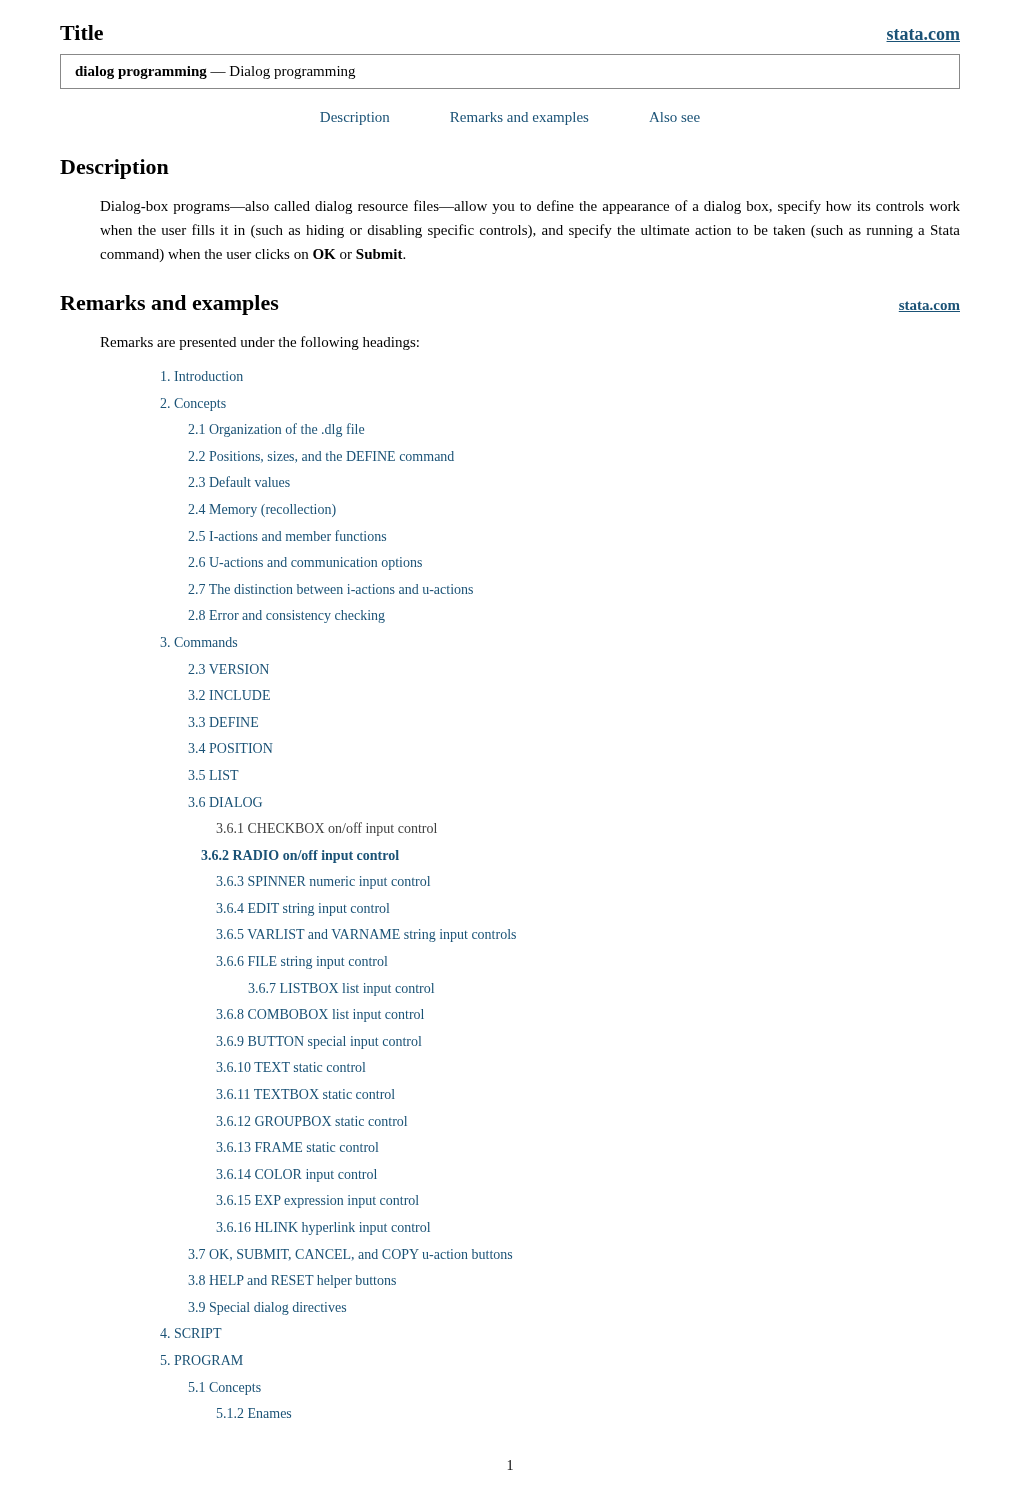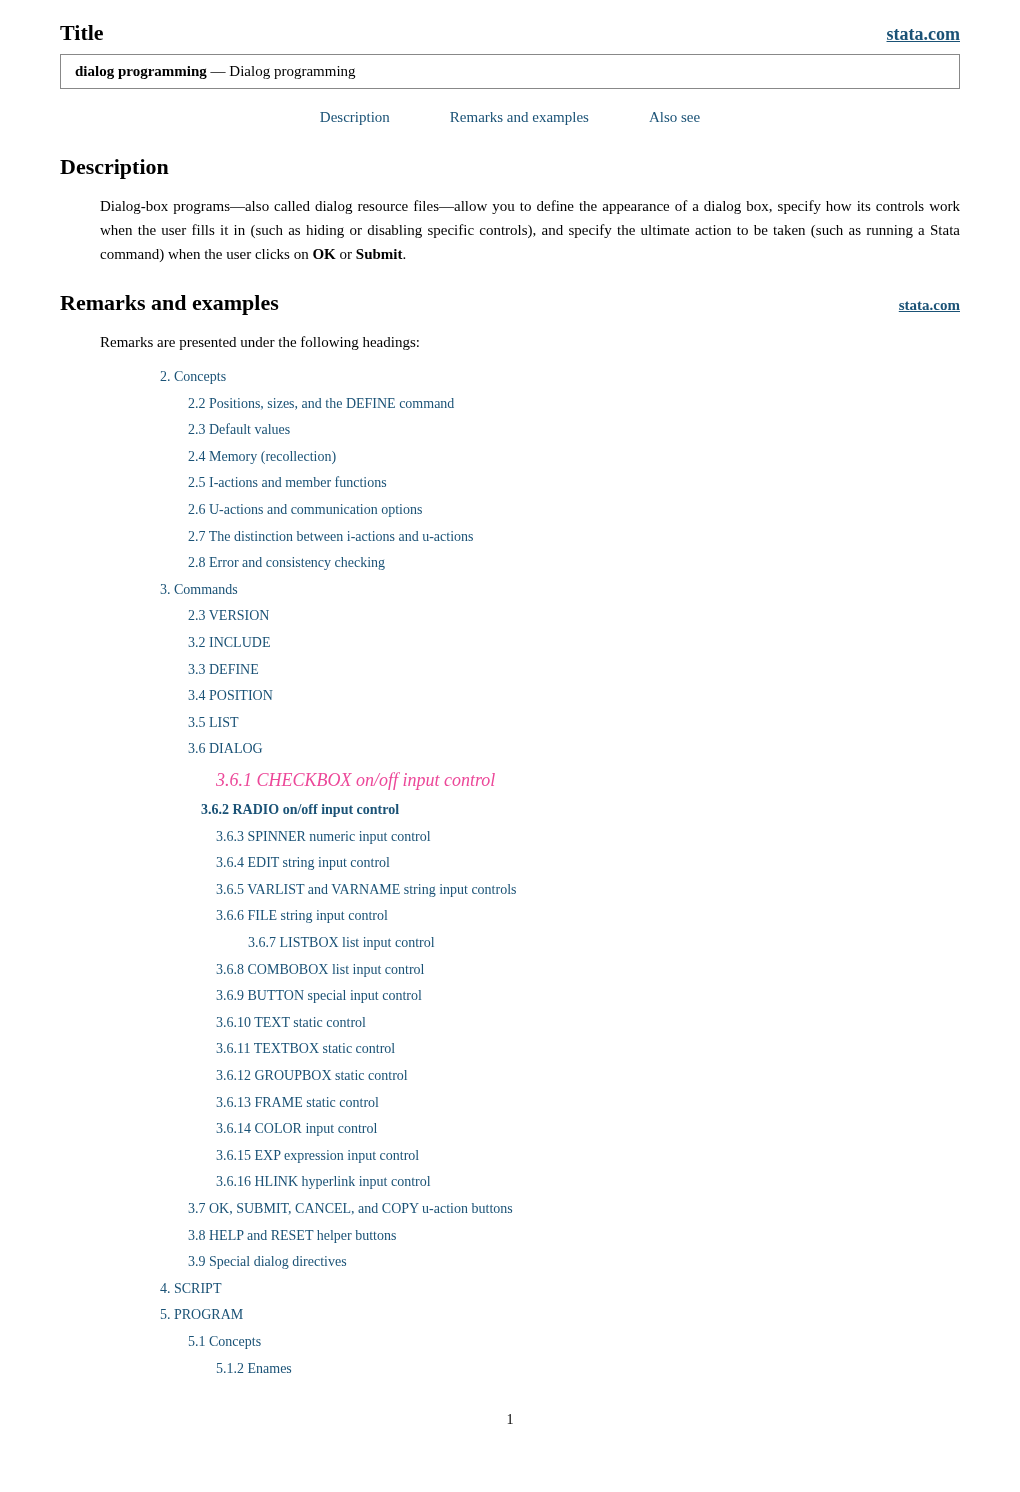--- a/index.html
+++ b/index.html
@@ -129,6 +129,7 @@
   <p class="remarks-intro">Remarks are presented under the following headings:</p>
 
   <div class="toc-list" id="toc-container">
+  <div class="toc-item" style="margin-left: 0px;"><a href="#" style="color: rgb(26, 82, 118); text-decoration: none; font-size: 14px;">1.  Introduction</a></div>
       <div class="toc-item" style="margin-left: 0px;"><a href="#" style="color: rgb(26, 82, 118); text-decoration: none; font-size: 14px;">2.  Concepts</a></div>
       <div class="toc-item" style="margin-left: 28px;"><a href="#" style="color: rgb(26, 82, 118); text-decoration: none; font-size: 14px;">2.2  Positions, sizes, and the DEFINE command</a></div>
       <div class="toc-item" style="margin-left: 28px;"><a href="#" style="color: rgb(26, 82, 118); text-decoration: none; font-size: 14px;">2.3  Default values</a></div>

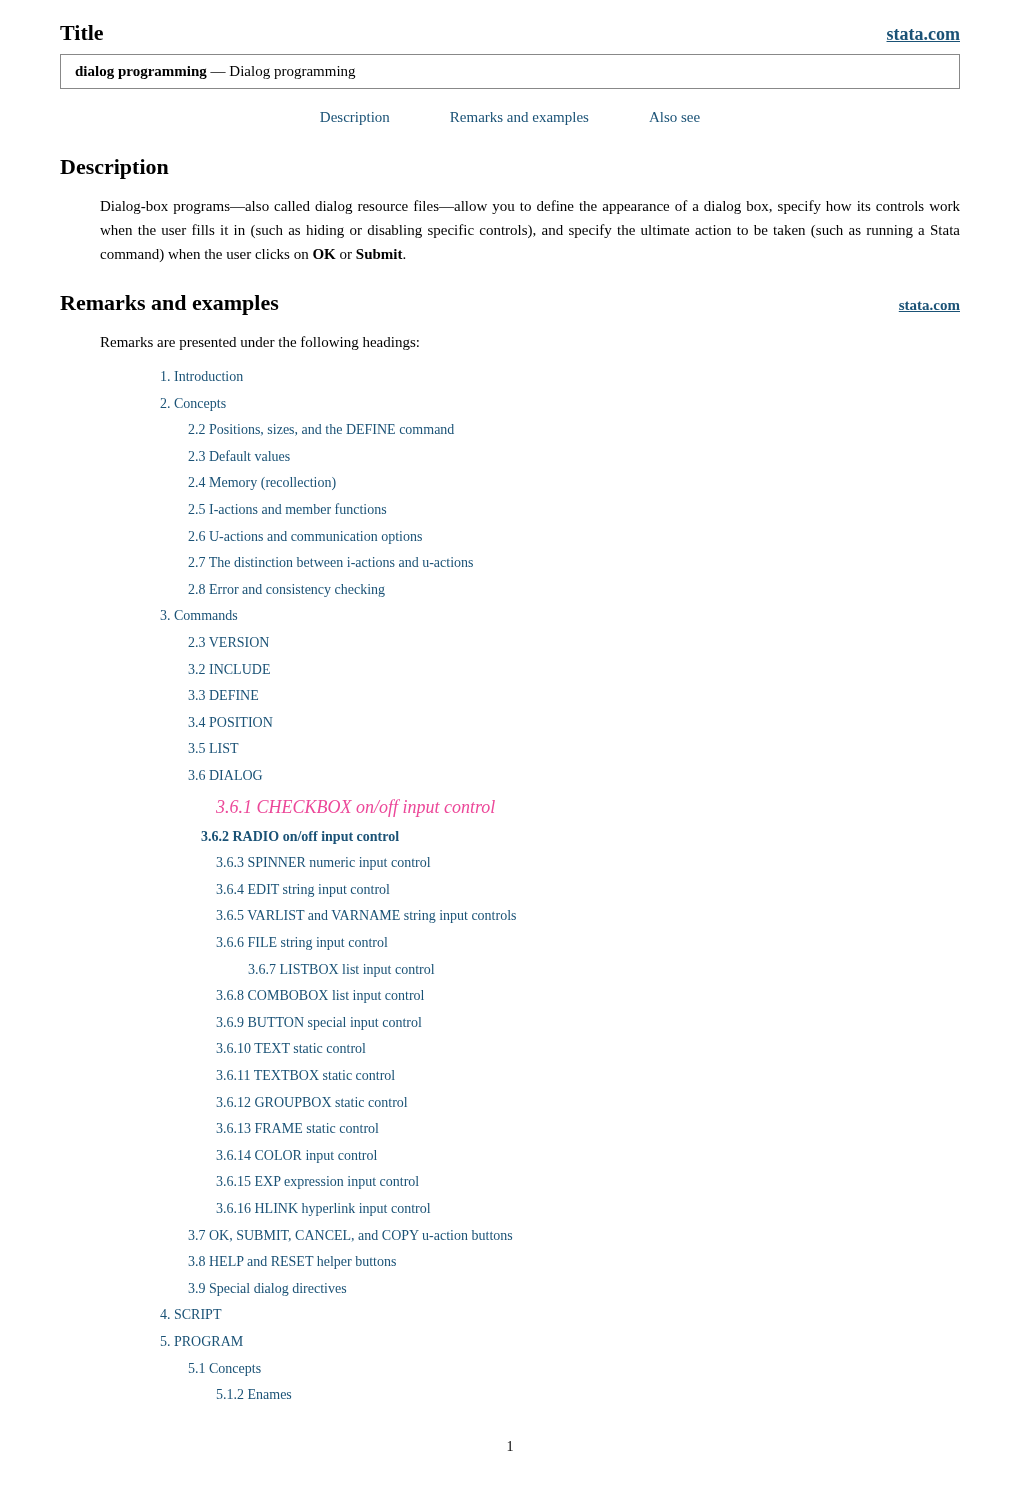--- a/index.html
+++ b/index.html
@@ -131,6 +131,7 @@
   <div class="toc-list" id="toc-container">
   <div class="toc-item" style="margin-left: 0px;"><a href="#" style="color: rgb(26, 82, 118); text-decoration: none; font-size: 14px;">1.  Introduction</a></div>
       <div class="toc-item" style="margin-left: 0px;"><a href="#" style="color: rgb(26, 82, 118); text-decoration: none; font-size: 14px;">2.  Concepts</a></div>
+      <div class="toc-item" style="margin-left: 28px;"><a href="#" style="color: rgb(26, 82, 118); text-decoration: none; font-size: 14px;">2.1  Organization of the .dlg file</a></div>
       <div class="toc-item" style="margin-left: 28px;"><a href="#" style="color: rgb(26, 82, 118); text-decoration: none; font-size: 14px;">2.2  Positions, sizes, and the DEFINE command</a></div>
       <div class="toc-item" style="margin-left: 28px;"><a href="#" style="color: rgb(26, 82, 118); text-decoration: none; font-size: 14px;">2.3  Default values</a></div>
       <div class="toc-item" style="margin-left: 28px;"><a href="#" style="color: rgb(26, 82, 118); text-decoration: none; font-size: 14px;">2.4  Memory (recollection)</a></div>

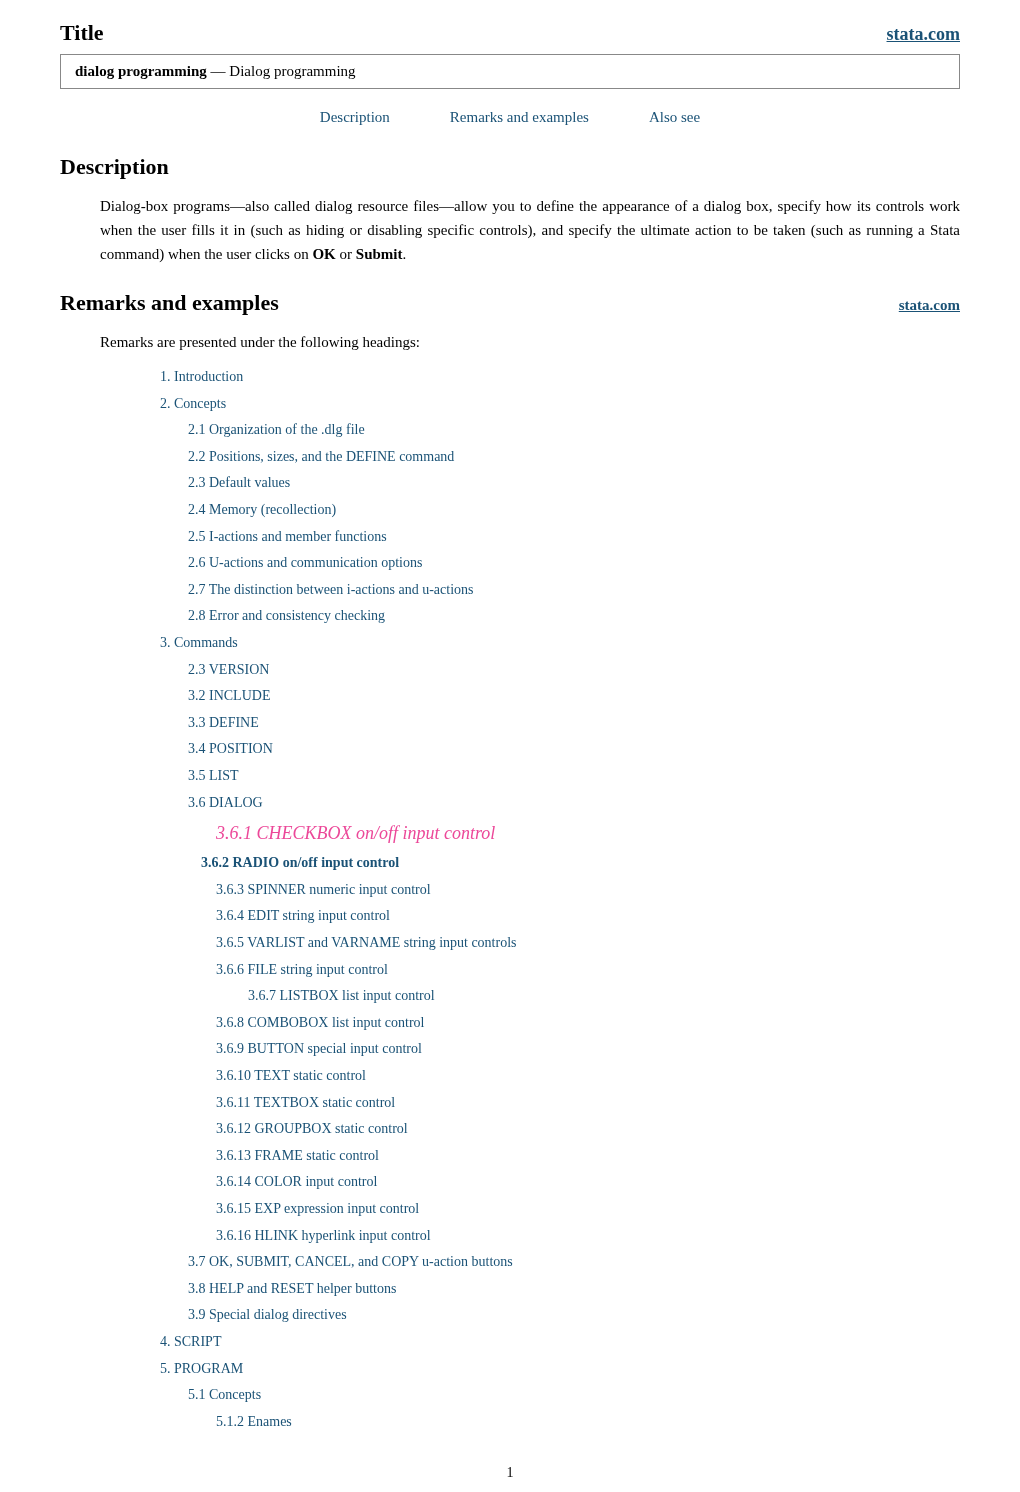--- a/index.html
+++ b/index.html
@@ -146,7 +146,7 @@
       <div class="toc-item" style="margin-left: 28px;"><a href="#" style="color: rgb(26, 82, 118); text-decoration: none; font-size: 14px;">3.4  POSITION</a></div>
       <div class="toc-item" style="margin-left: 28px;"><a href="#" style="color: rgb(26, 82, 118); text-decoration: none; font-size: 14px;">3.5  LIST</a></div>
       <div class="toc-item" style="margin-left: 28px;"><a href="#" style="color: rgb(26, 82, 118); text-decoration: none; font-size: 14px;">3.6  DIALOG</a></div>
-      <div class="toc-item" style="margin-left: 56px;"><a href="#" style="color: #ec4899; text-decoration: none; font-size: 18px; font-style: italic;">3.6.1  CHECKBOX on/off input control</a></div>
+      <div class="toc-item" style="margin-left: 56px;"><a href="#" style="color: #404040; text-decoration: none; font-size: 14px;">3.6.1  CHECKBOX on/off input control</a></div>
       <div class="toc-item" style="margin-left: 41px; font-weight: bold;"><a href="#" style="color: rgb(26, 82, 118); text-decoration: none; font-size: 14px;">3.6.2  RADIO on/off input control</a></div>
       <div class="toc-item" style="margin-left: 56px;"><a href="#" style="color: rgb(26, 82, 118); text-decoration: none; font-size: 14px;">3.6.3  SPINNER numeric input control</a></div>
       <div class="toc-item" style="margin-left: 56px;"><a href="#" style="color: rgb(26, 82, 118); text-decoration: none; font-size: 14px;">3.6.4  EDIT string input control</a></div>

